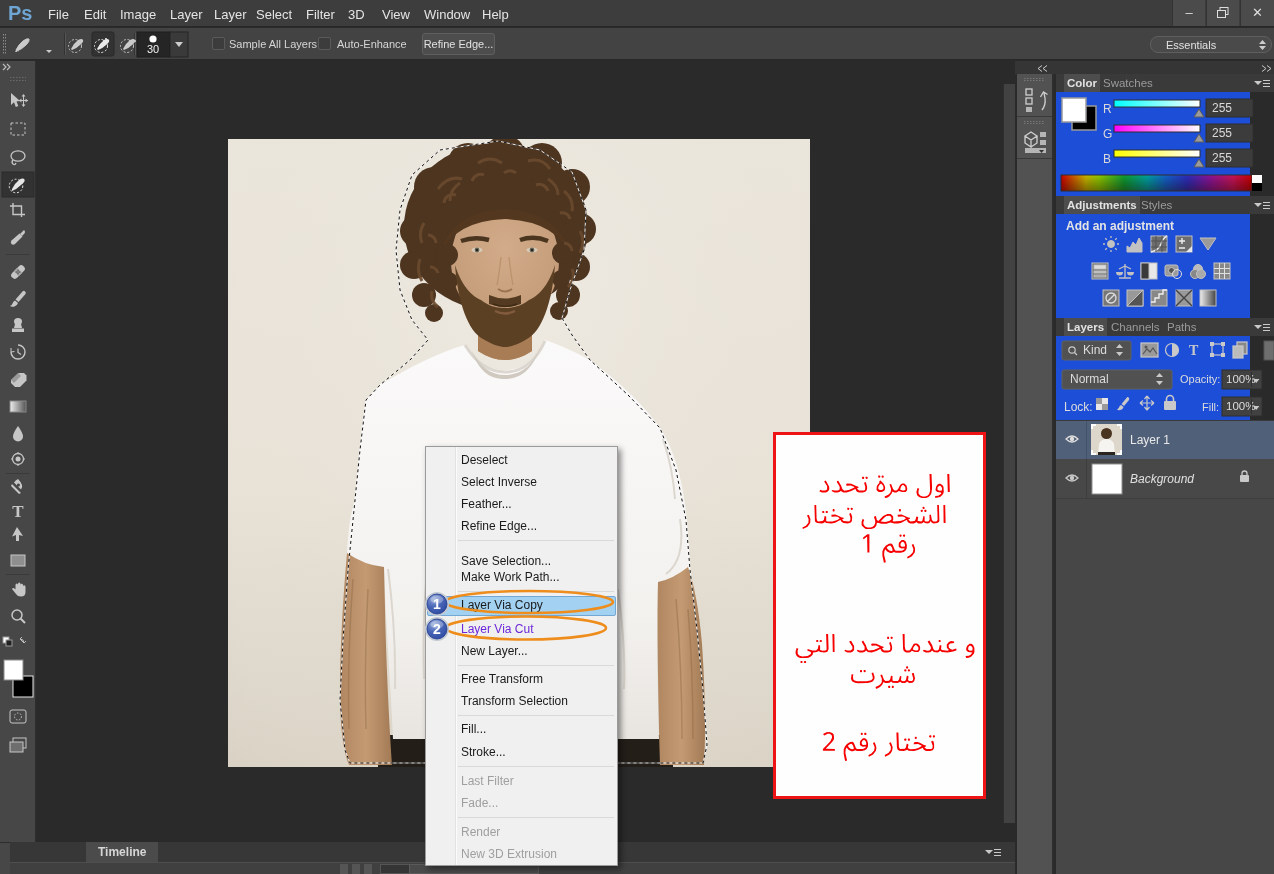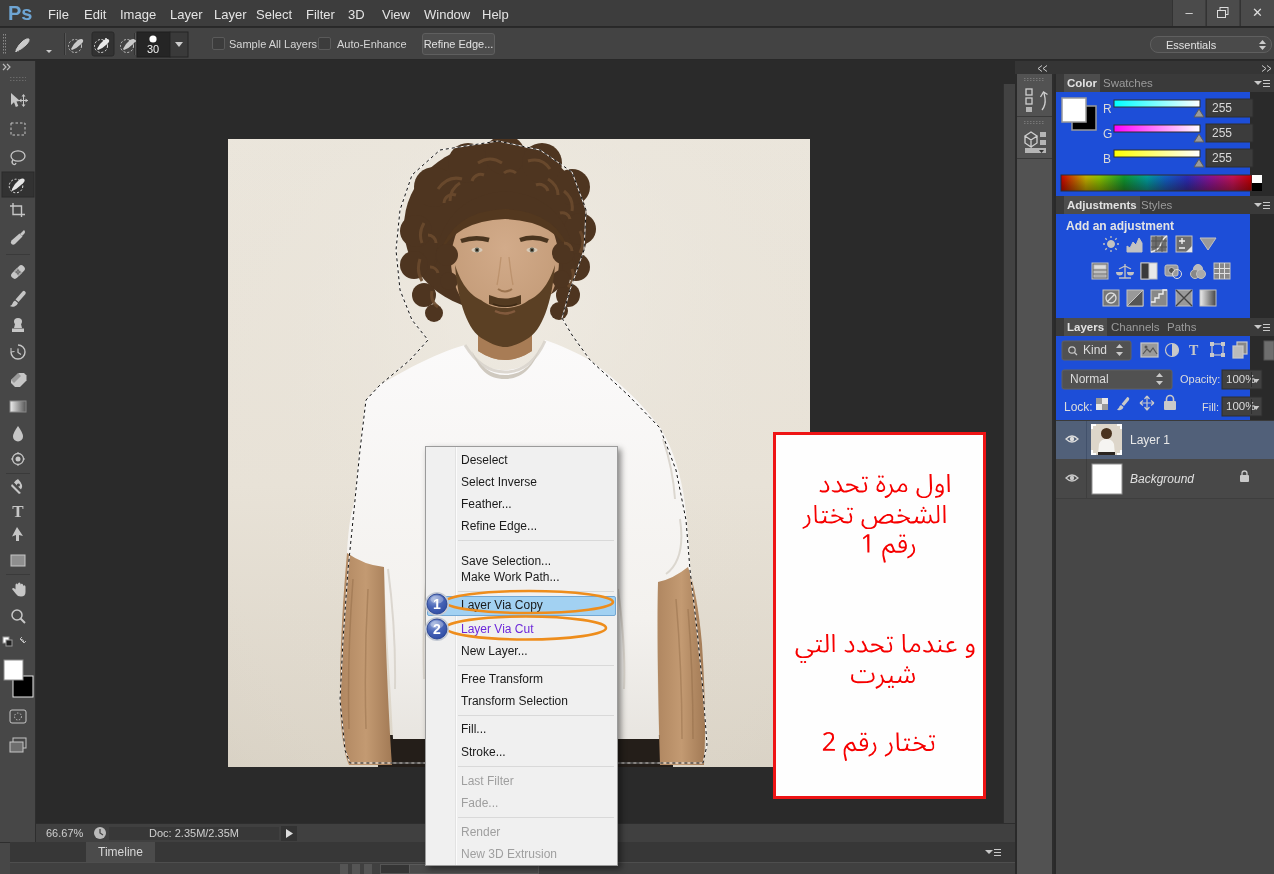--- a/index.html
+++ b/index.html
@@ -354,18 +354,6 @@
   </svg>
   <div id="vscroll" class="abs"></div>
 
-  <div id="statusbar" class="abs">
-    <span class="abs" style="left:10px;top:3px">66.67%</span>
-    <span class="abs" style="left:73px;top:3px;background:#383838;width:170px;height:13px;text-align:center">Doc: 2.35M/2.35M</span>
-    <svg class="abs" style="left:57px;top:2px" width="14" height="15">
-        <circle cx="7" cy="7" r="6" fill="#bbb"></circle>
-        <path d="M7,3 v4 l3,2" stroke="#444" fill="none" stroke-width="1.3"></path>
-      </svg>
-    <svg class="abs" style="left:245px;top:2px" width="16" height="15">
-        <rect width="16" height="15" fill="#333"></rect>
-        <path d="M5,3 l7,4.5 l-7,4.5 z" fill="#ddd"></path>
-      </svg>
-  </div>
 
   <div id="tltabs" class="abs">
       <div style="position:absolute;left:76px;top:0;height:20px;background:#4b4b4b;color:#d6d6d6;font-size:12px;font-weight:normal;line-height:20px;padding:0 12px">Timeline</div>

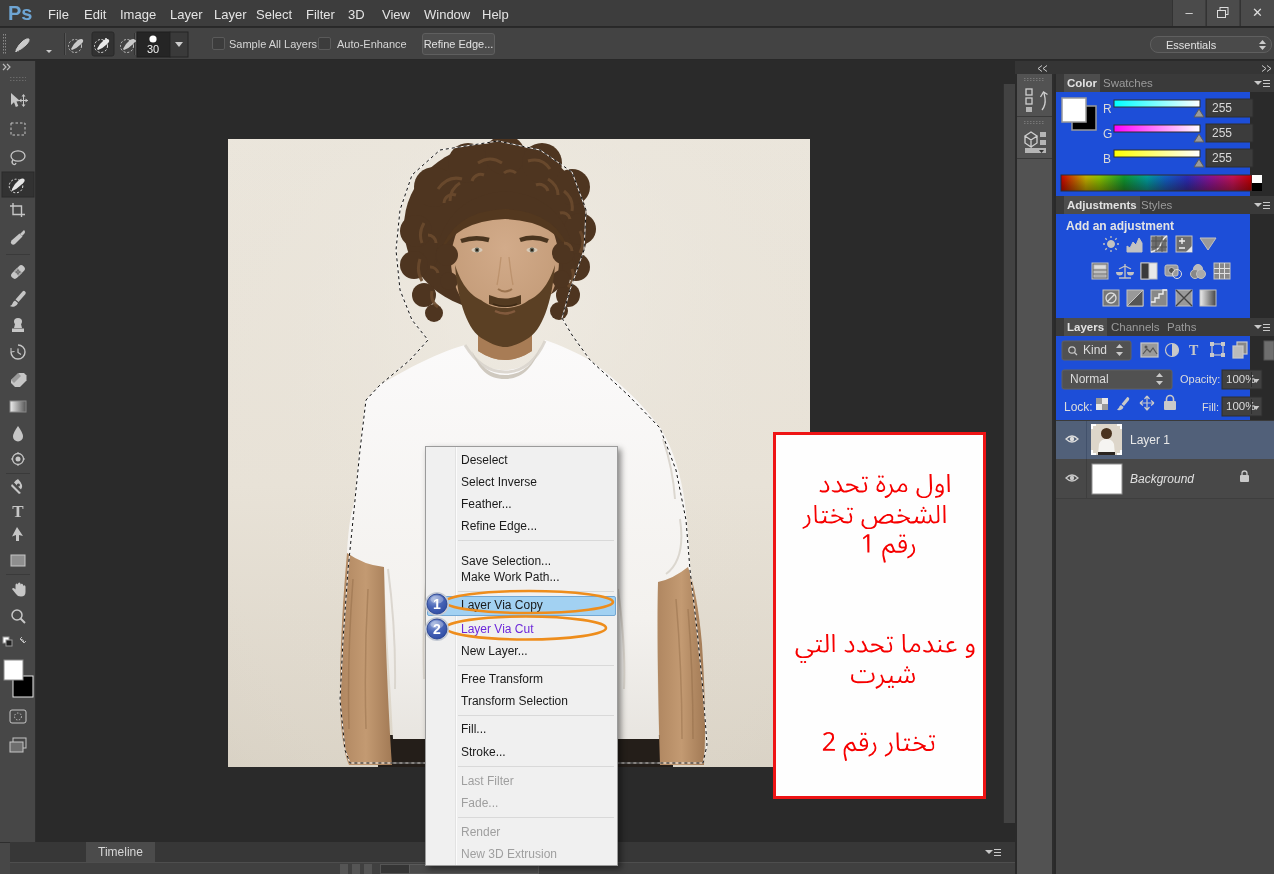--- a/index.html
+++ b/index.html
@@ -356,7 +356,7 @@
 
 
   <div id="tltabs" class="abs">
-      <div style="position:absolute;left:76px;top:0;height:20px;background:#4b4b4b;color:#d6d6d6;font-size:12px;font-weight:normal;line-height:20px;padding:0 12px">Timeline</div>
+      <div style="position:absolute;left:76px;top:0;height:20px;background:#4b4b4b;color:#d6d6d6;font-size:12px;font-weight:bold;line-height:20px;padding:0 12px">Timeline</div>
   <svg style="position:absolute;right:14px;top:6px" width="16" height="9">
         <path d="M0,2 l4,4 l4,-4 z" fill="#c9c9c9"></path>
         <g stroke="#c9c9c9">

